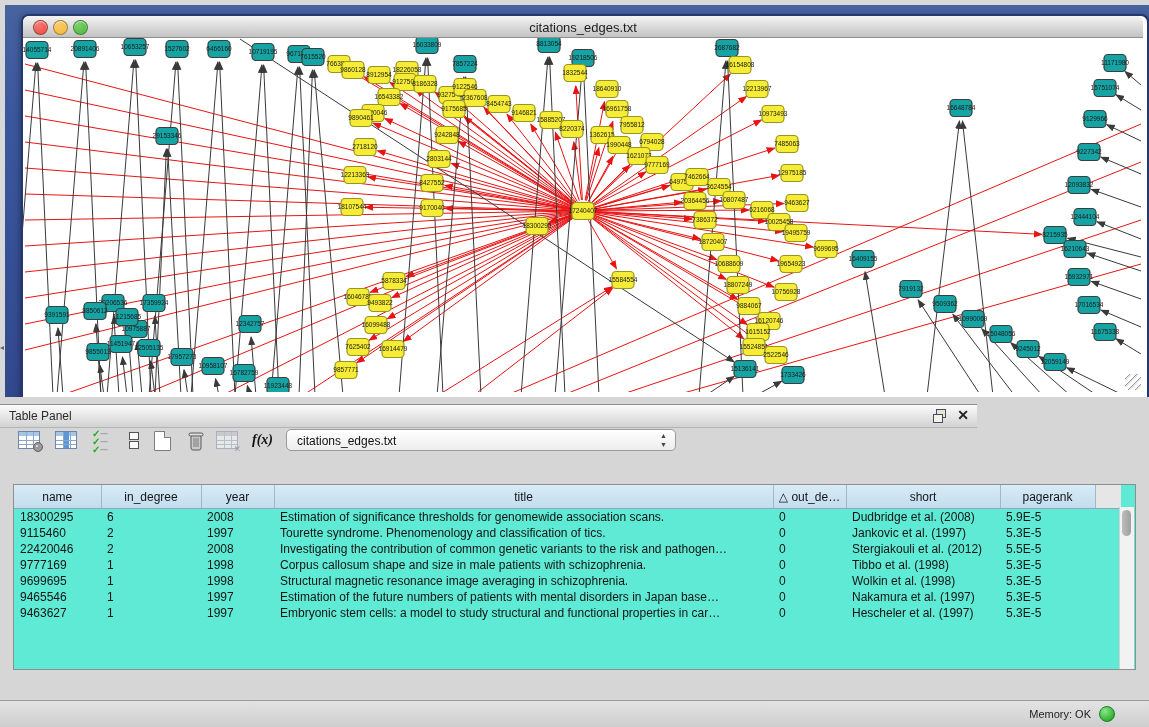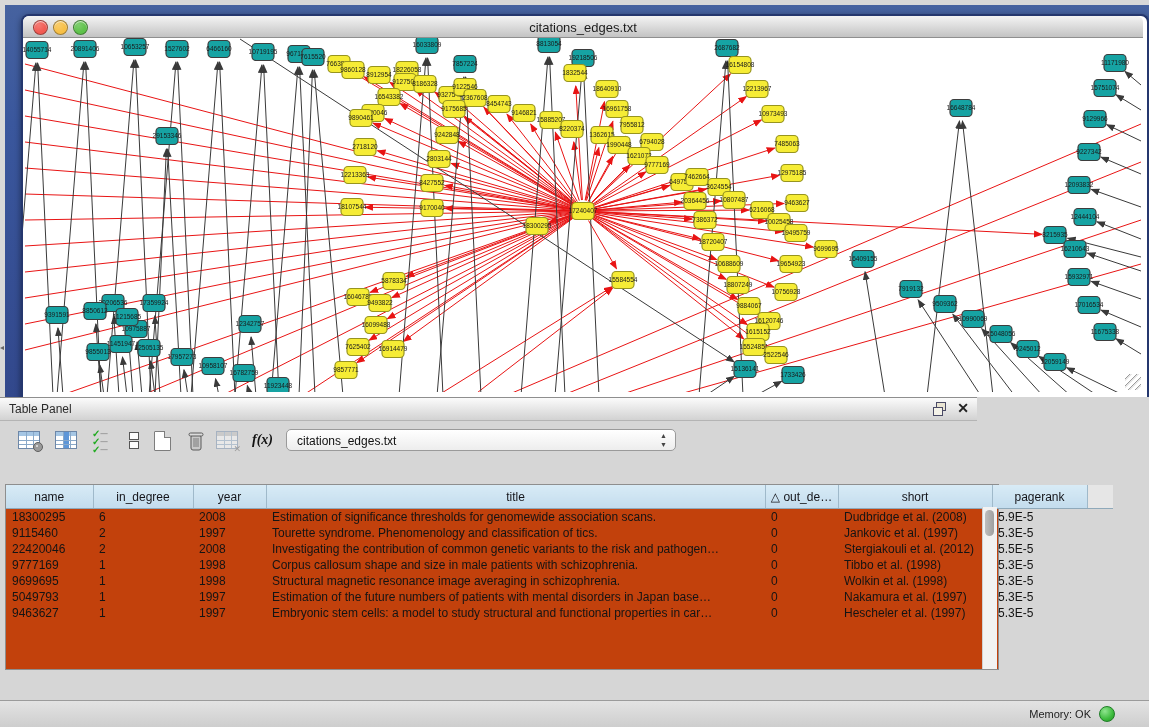--- a/index.html
+++ b/index.html
@@ -23,7 +23,7 @@
 
   
   #table-panel{left:0;top:397px;width:1149px;height:303px;background:#d6d6d6}
-  #tp-header{left:0;top:0;width:977px;height:22px;border-top:1px solid #8e8e8e;border-bottom:1px solid #b4b4b4;
+  #tp-header{left:0;top:7px;width:977px;height:22px;border-top:1px solid #8e8e8e;border-bottom:1px solid #b4b4b4;
              background:linear-gradient(180deg,#fbfbfb,#d2d2d2)}
   #tp-title{left:9px;top:4px;font-size:12px;color:#2b2b2b}
   #tp-float{right:30px;top:4px;width:14px;height:13px}

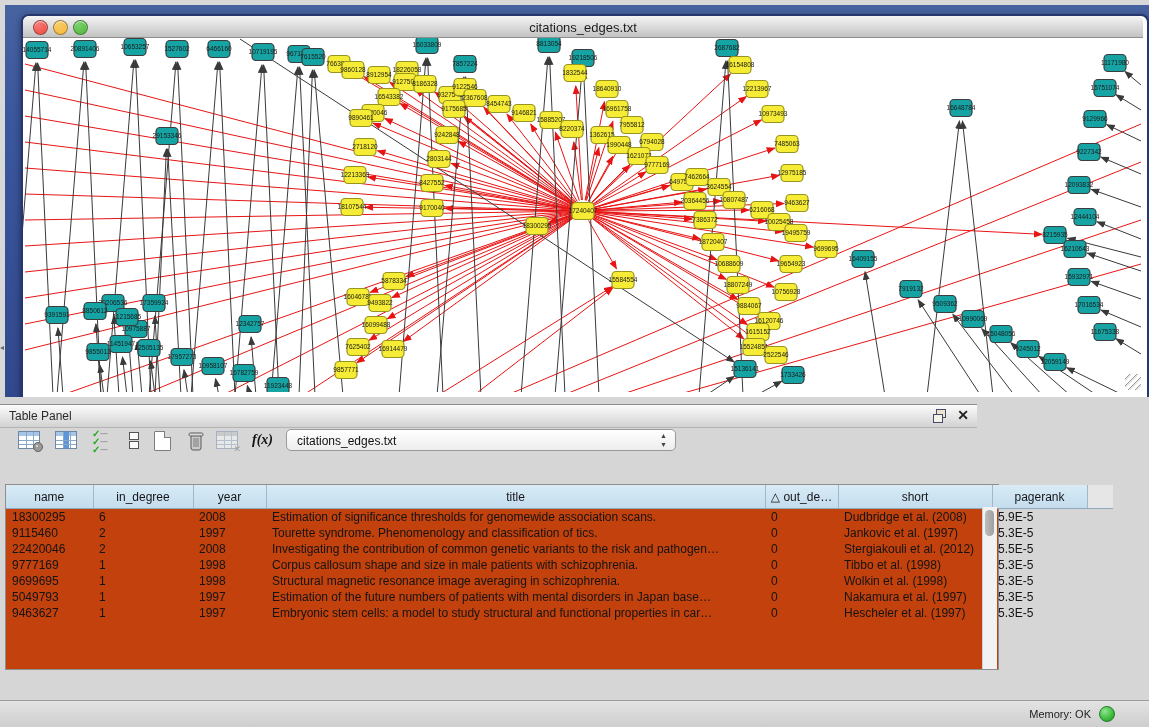--- a/index.html
+++ b/index.html
@@ -51,7 +51,7 @@
       background:linear-gradient(180deg,#ffffff,#ededed);font-size:12px;color:#111;line-height:22px;padding-left:10px;box-sizing:border-box}
   #combo-arrows{position:absolute;right:8px;top:1px;font-size:7px;line-height:9px;color:#444;text-align:center}
 
-  #data-table{left:5px;top:87px;width:994px;height:186px;background:#c2410c;border:1px solid #8e8e8e;box-sizing:border-box}
+  #data-table{left:13px;top:87px;width:1123px;height:186px;background:#5eead4;border:1px solid #8e8e8e;box-sizing:border-box}
   table{border-collapse:collapse;table-layout:fixed;width:1107px;font-size:12px;color:#141414}
   th{height:21px;background:linear-gradient(180deg,#d8ebf6,#c3dced);border-right:1px solid #9fb9ca;
      border-bottom:1px solid #8fa9ba;font-weight:normal;font-size:12px;color:#15151a;overflow:hidden;white-space:nowrap}

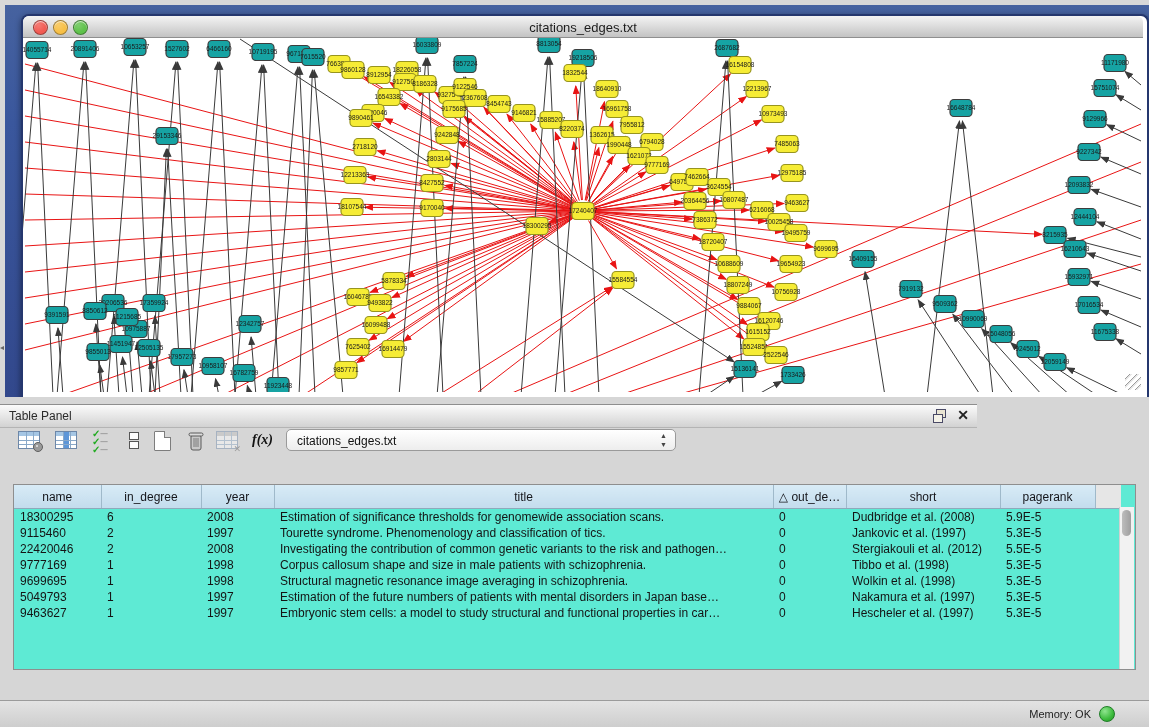--- a/index.html
+++ b/index.html
@@ -636,7 +636,7 @@
             <td></td>
           </tr>
           <tr>
-            <td>5049793</td>
+            <td>9465546</td>
             <td>1</td>
             <td>1997</td>
             <td>Estimation of the future numbers of patients with mental disorders in Japan base…</td>

